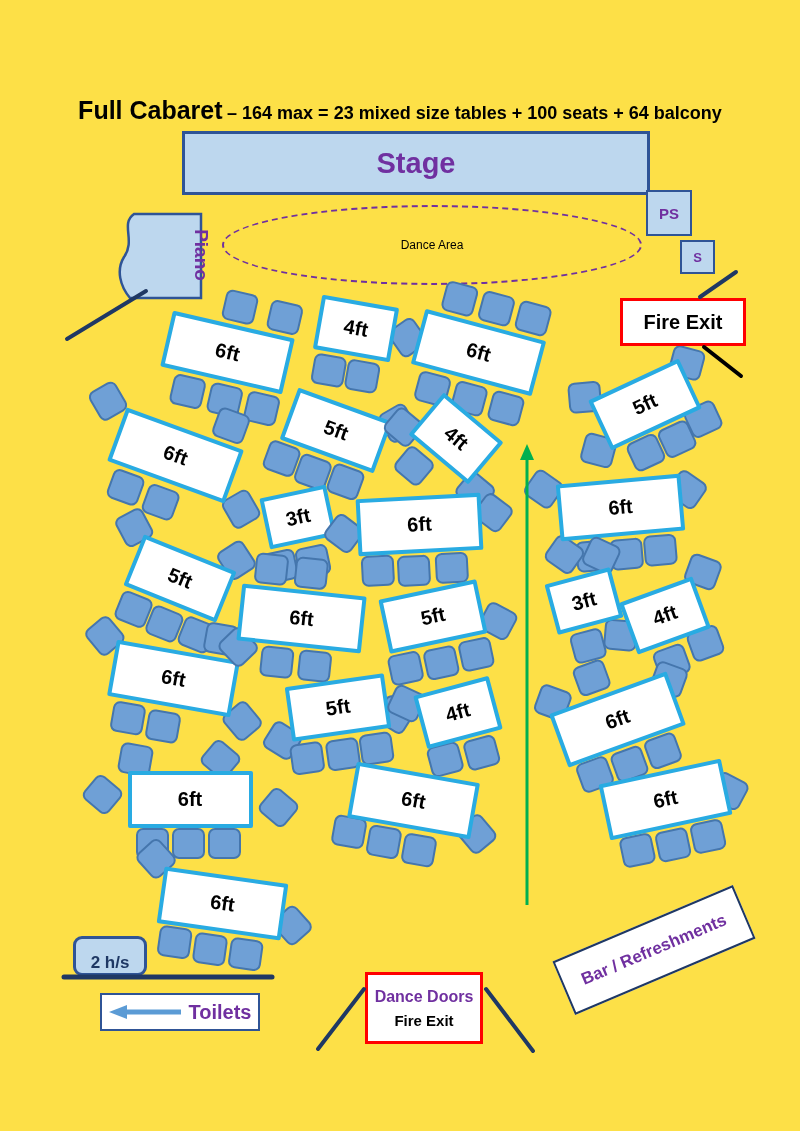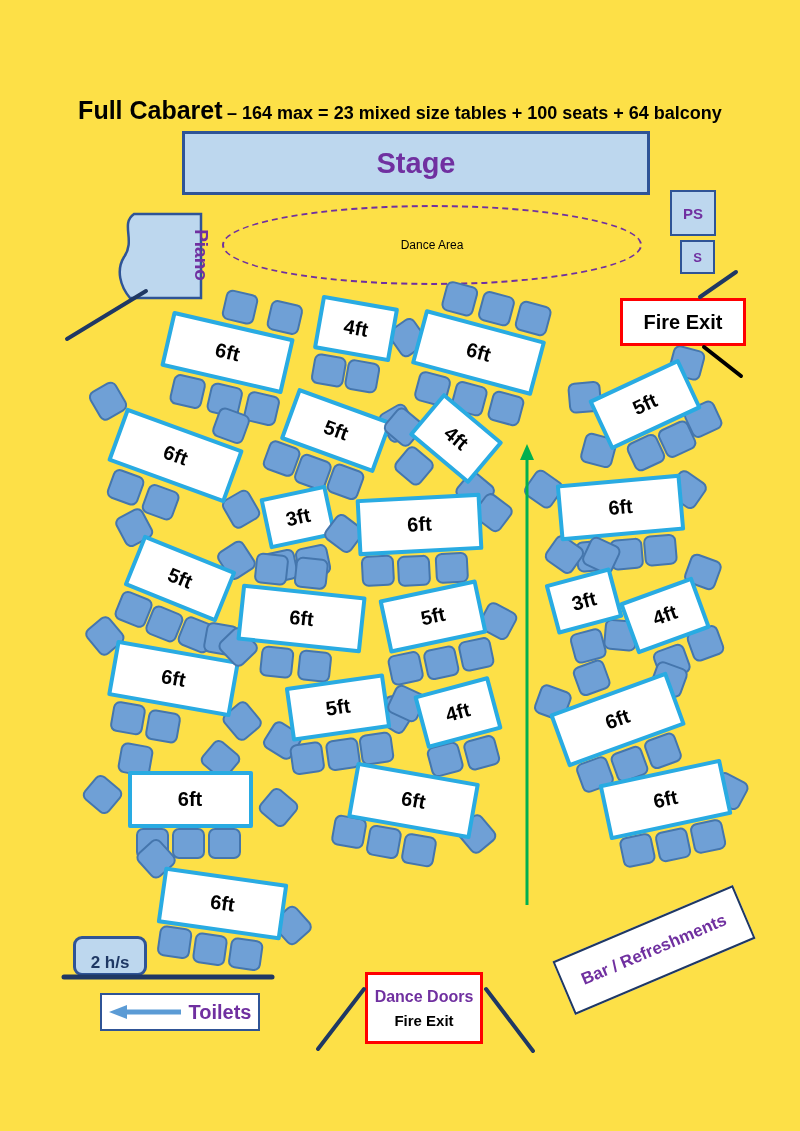--- a/index.html
+++ b/index.html
@@ -30,7 +30,7 @@
                  text-align:center;}
 
   
-  .psbox{left:670px;top:190px;width:42px;height:42px;}
+  .psbox{left:646px;top:190px;width:42px;height:42px;}
   .sbox{left:680px;top:240px;width:31px;height:30px;}
   .spk{background:var(--stage-fill);border:2px solid var(--stage-border);
        display:flex;align-items:center;justify-content:center;color:var(--purple);

